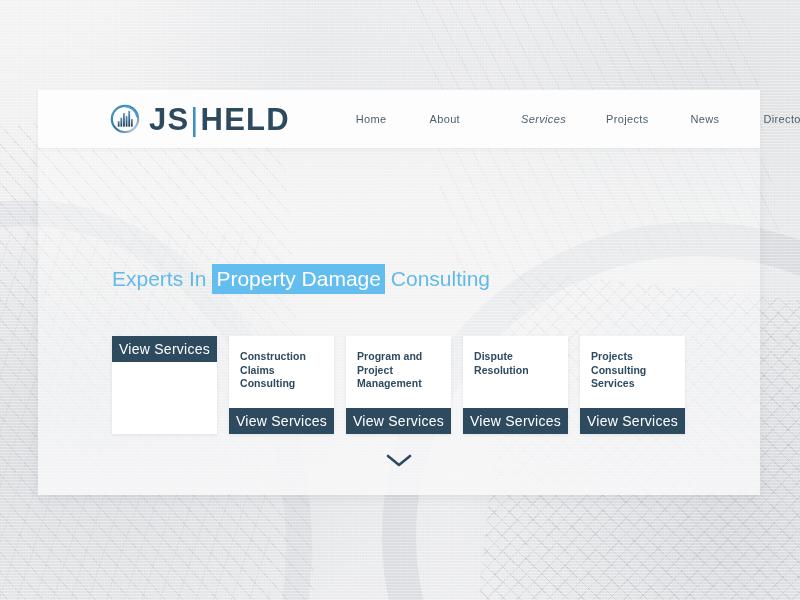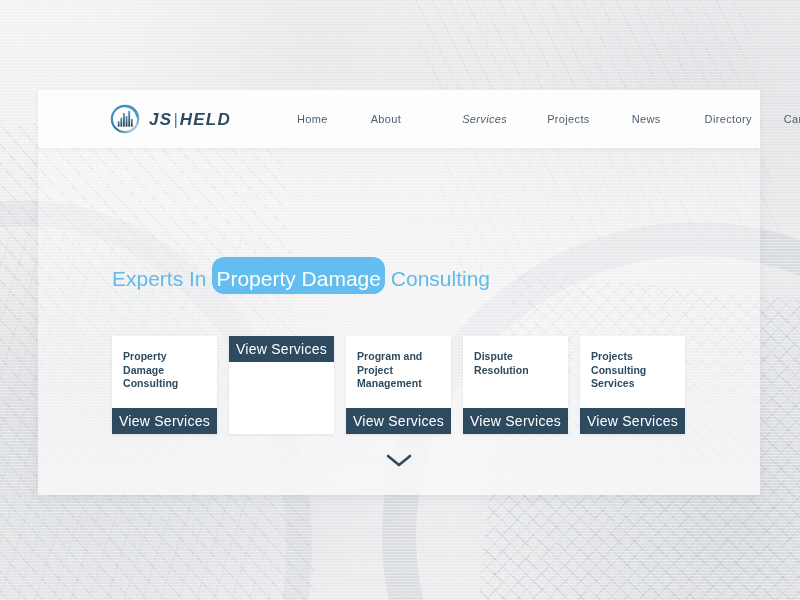--- a/index.html
+++ b/index.html
@@ -114,13 +114,12 @@
     margin-right: 7px;
   }
   .brand-text {
-    font-size: 17px;
+    font-size: 31px;
     font-weight: bold;
     letter-spacing: 1.2px;
     color: #2e4a5f;
     white-space: nowrap;
     line-height: 1;
-    font-style: italic;
   }
   .brand-text .bar {
     color: #3a8fc4;

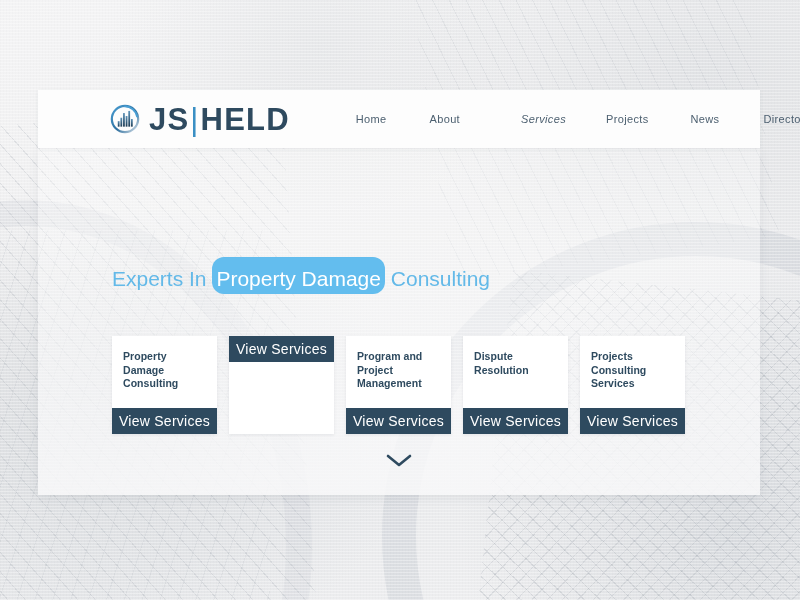--- a/index.html
+++ b/index.html
@@ -188,8 +188,7 @@
   .hero-sub .hl {
     background: #63bdee;
     color: #ffffff;
-    padding: 10px 4px 4px 4px;
-    border-radius: 12px;
+    padding: 3px 4px 4px 4px;
   }
 
   

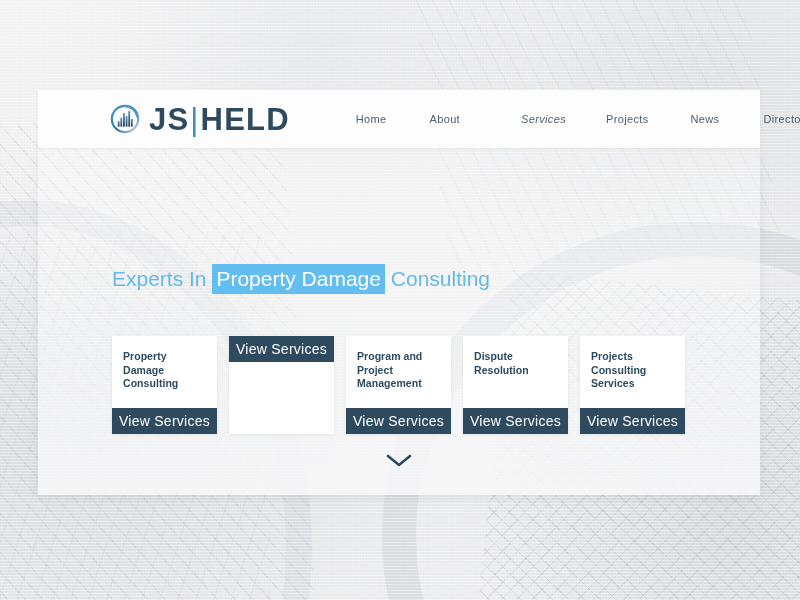--- a/index.html
+++ b/index.html
@@ -301,7 +301,6 @@
       <div class="cards">
 
         <div class="card">
-          <div class="card-title">Property Damage Consulting</div>
           <div class="card-btn">View Services</div>
         </div>
 

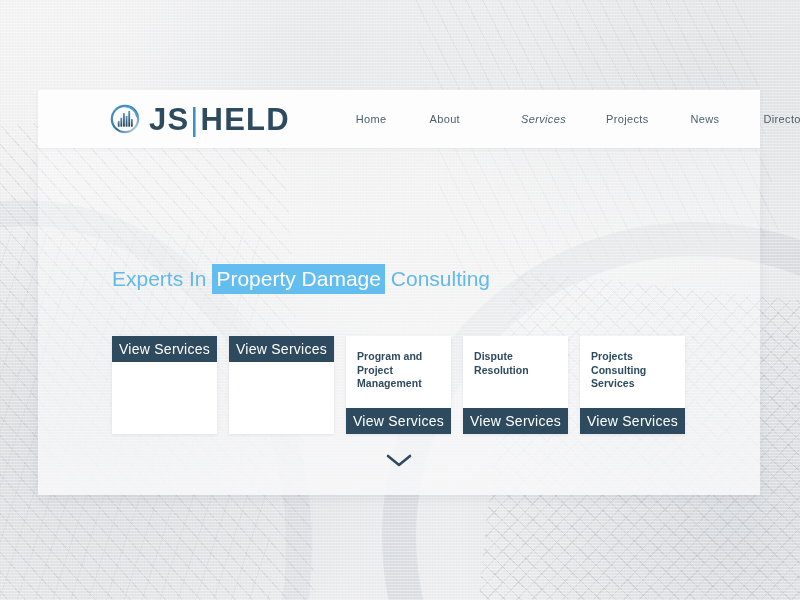--- a/index.html
+++ b/index.html
@@ -305,6 +305,7 @@
         </div>
 
         <div class="card">
+          <div class="card-title">Construction Claims Consulting</div>
           <div class="card-btn">View Services</div>
         </div>
 

